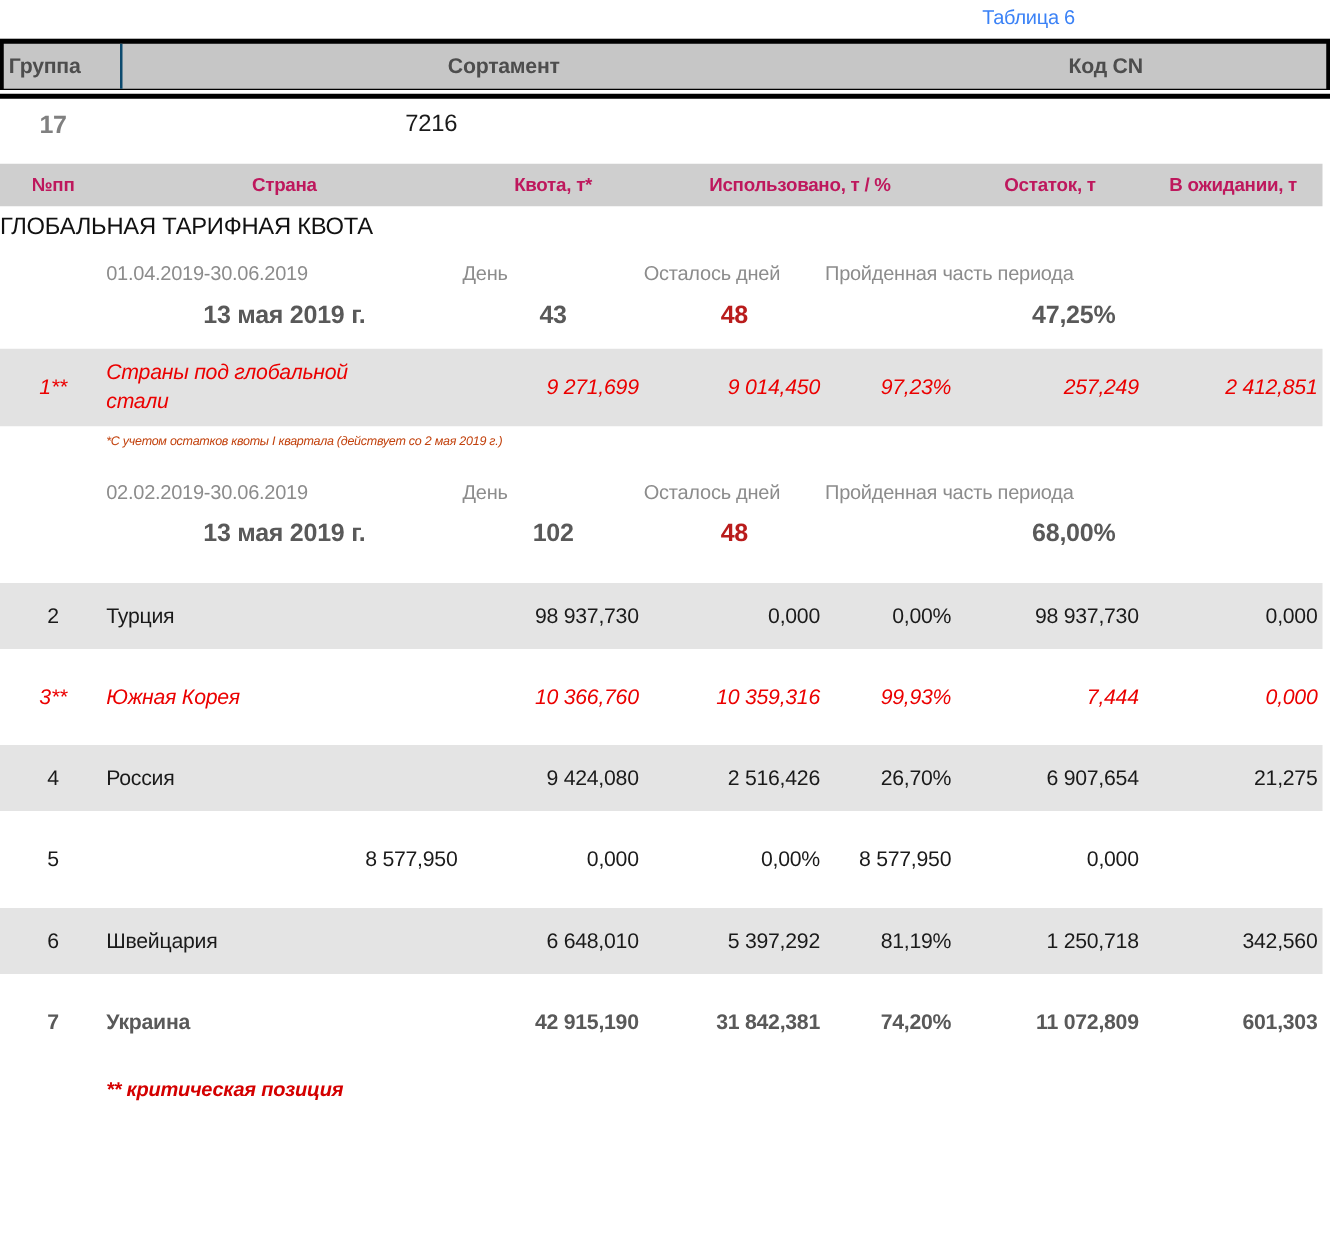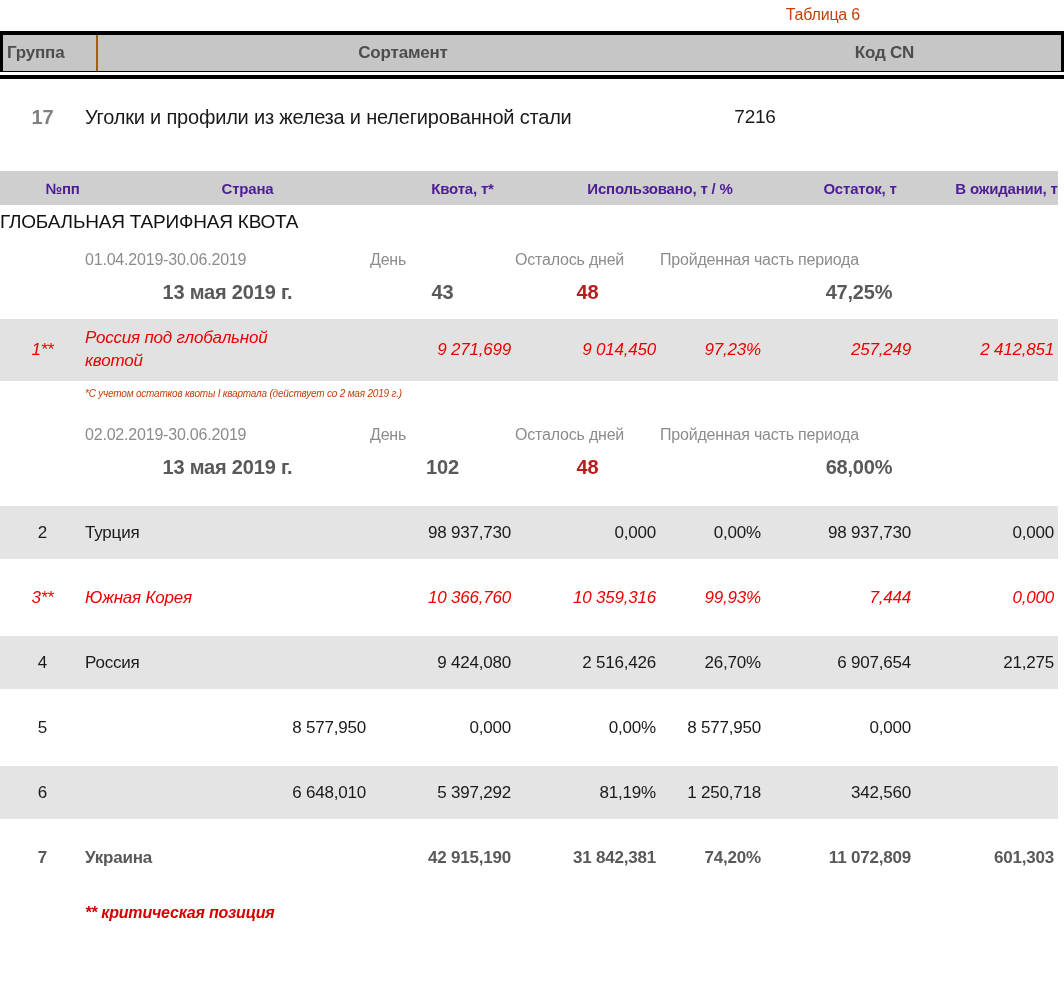--- a/index.html
+++ b/index.html
@@ -13,7 +13,7 @@
   .caption {
     margin-top: 6px; height: 20px;
     text-align: right; padding-right: 204px;
-    font-size: 16px; color: #c2410c;
+    font-size: 16px; color: #3b82f6;
   }
   
   .group-table {

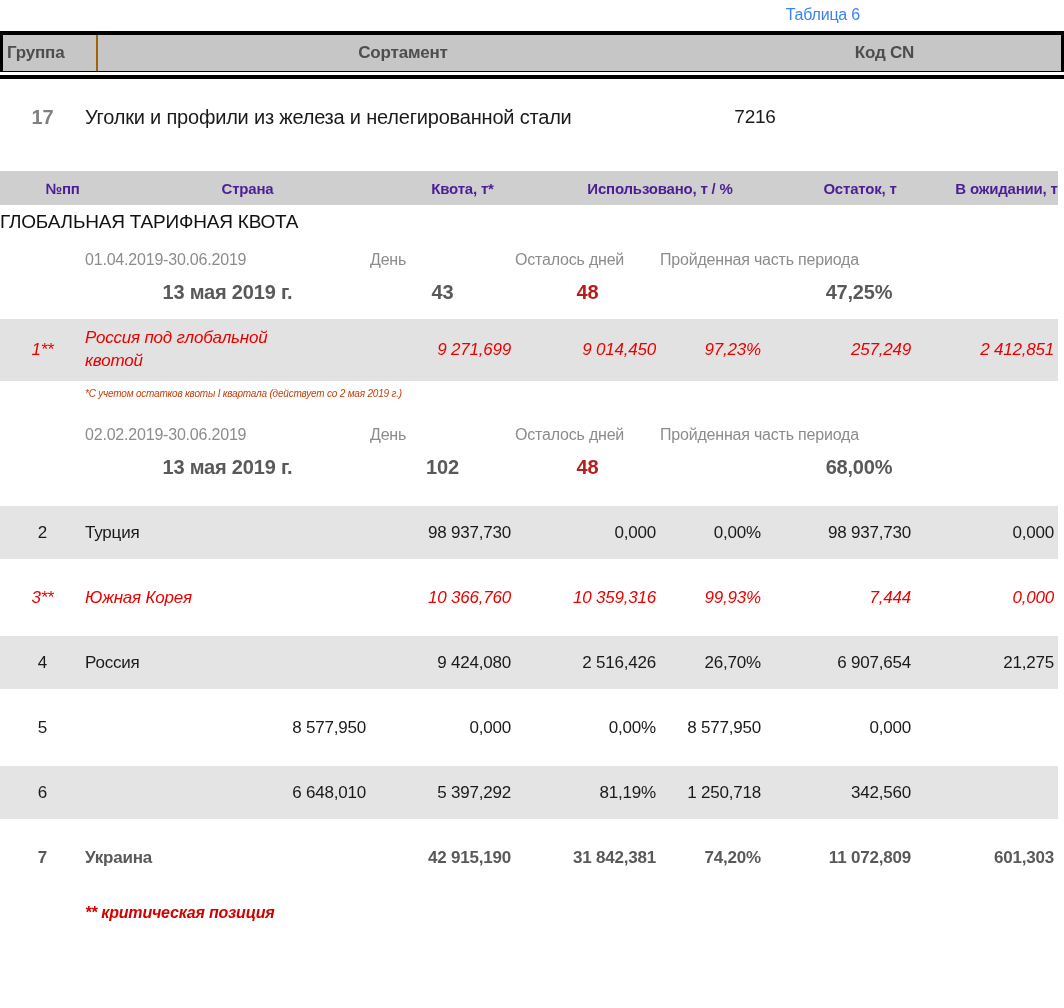--- a/index.html
+++ b/index.html
@@ -30,7 +30,7 @@
     height: 36px; align-items: center;
   }
   .gh-cell { font-size: 17px; font-weight: bold; color: #4d4d4d; }
-  .gh-group { padding-left: 4px; border-right: 2px solid #a16207; height: 100%; display: flex; align-items: center; }
+  .gh-group { padding-left: 4px; border-right: 2px solid #0c4a6e; height: 100%; display: flex; align-items: center; }
   .gh-center { text-align: center; }
   .group-row {
     margin-top: 29px; height: 32px;

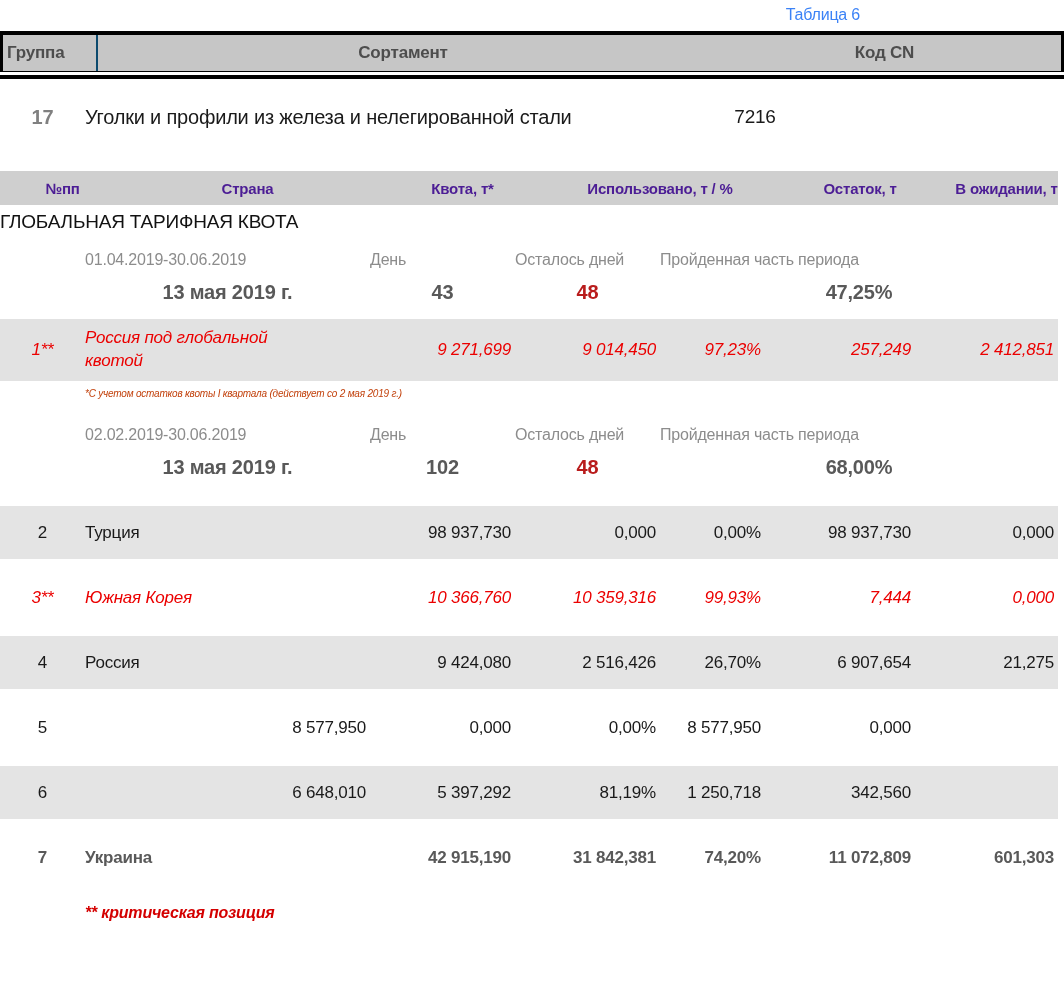--- a/index.html
+++ b/index.html
@@ -33,7 +33,7 @@
   .gh-group { padding-left: 4px; border-right: 2px solid #0c4a6e; height: 100%; display: flex; align-items: center; }
   .gh-center { text-align: center; }
   .group-row {
-    margin-top: 29px; height: 32px;
+    margin-top: 12px; height: 32px;
     display: grid; grid-template-columns: 85px 520px 300px 1fr;
     align-items: center;
   }

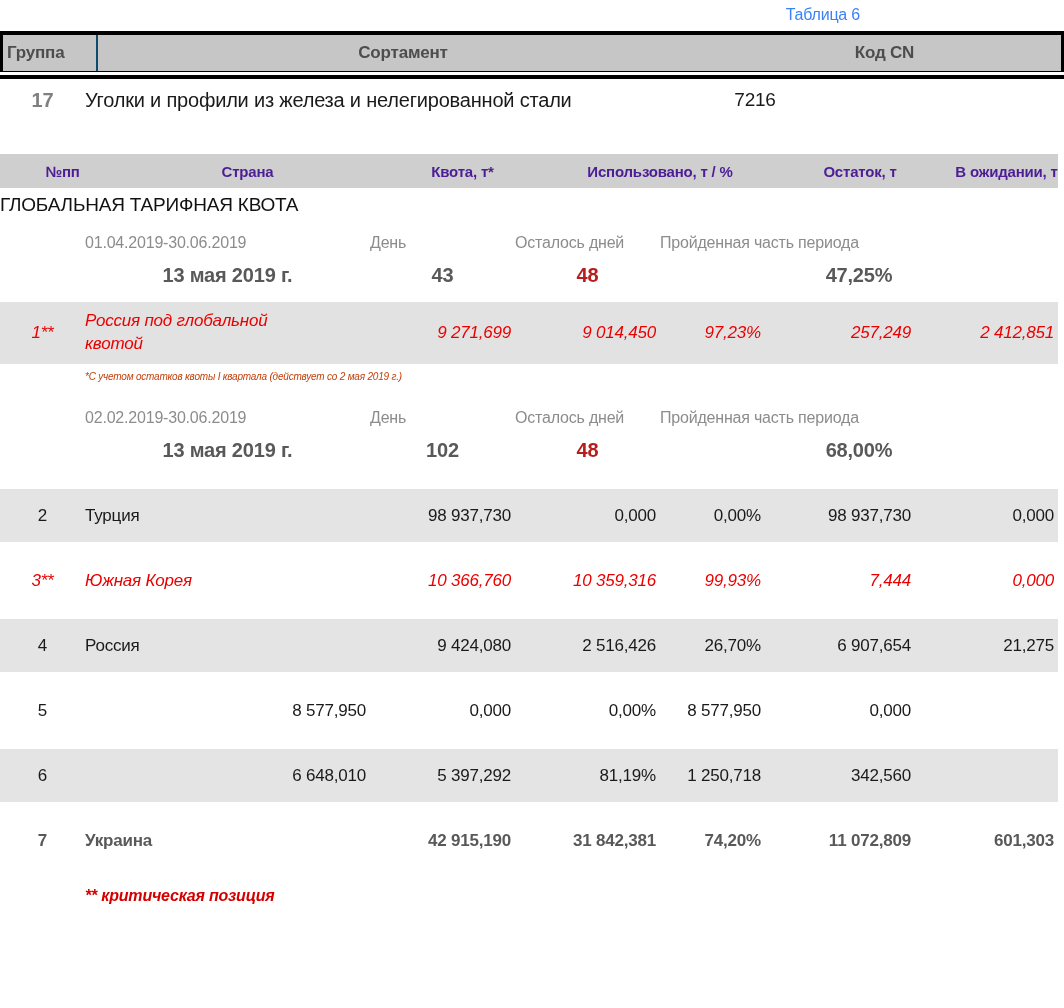--- a/index.html
+++ b/index.html
@@ -94,7 +94,6 @@
 
 <div class="group-row">
   <div class="gr-num">17</div>
-  <div class="gr-desc">Уголки и профили из железа и нелегированной стали</div>
   <div class="gr-cn">7216</div>
 </div>
 

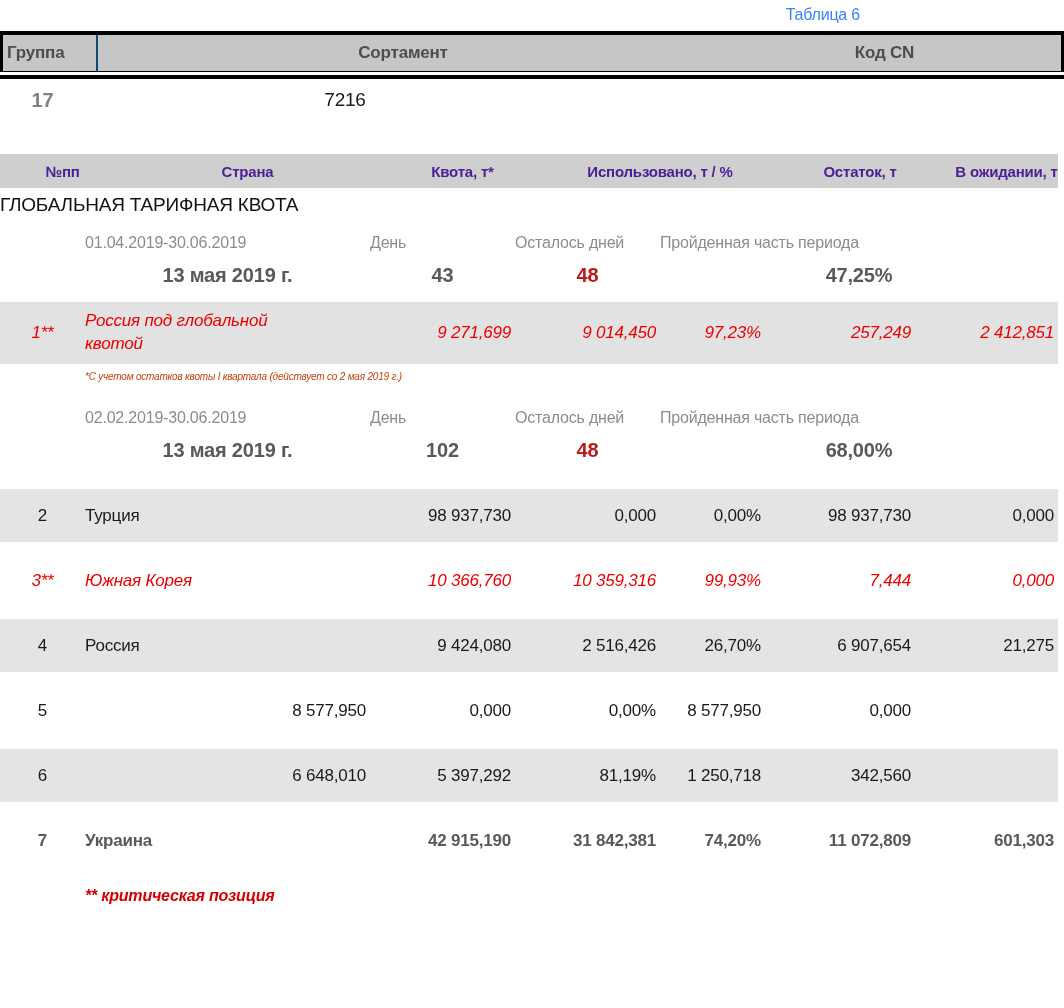--- a/index.html
+++ b/index.html
@@ -48,9 +48,9 @@
     align-items: center;
   }
   .qt-header {
-    margin-top: 38px; height: 34px;
+    margin-top: 15px; height: 34px;
     background: #cfcfcf;
-    font-size: 15px; font-weight: bold; color: #4c1d95; padding-left: 20px;
+    font-size: 15px; font-weight: bold; color: #be185d;
   }
   .qt-header .c { text-align: center; }
   .span2 { grid-column: span 2; }

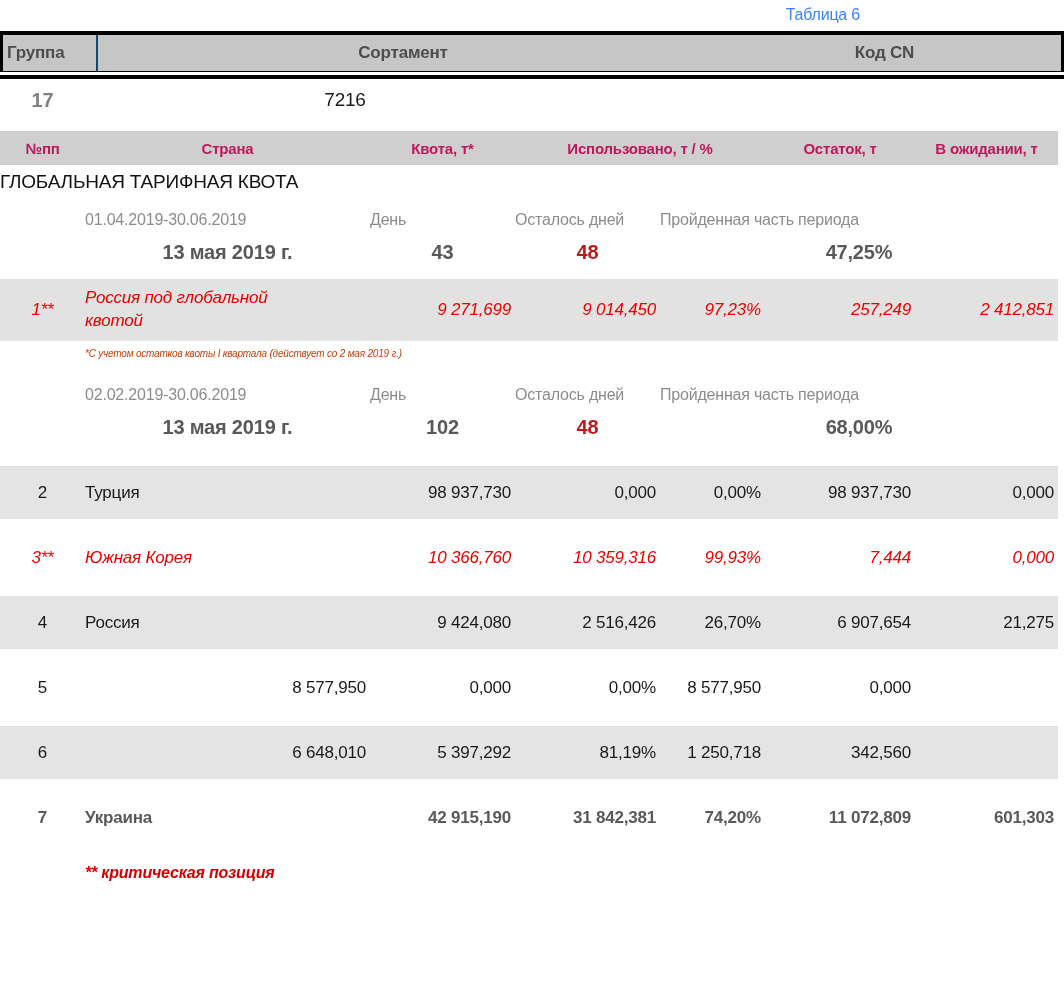--- a/index.html
+++ b/index.html
@@ -128,7 +128,7 @@
 
   <div class="qt-grid data-row row-global critical">
     <div class="num-cell">1**</div>
-    <div><span class="country-wrap" style="display:inline-block">Россия под глобальной квотой</span></div>
+    <div><span class="country-wrap" style="display:inline-block">Страны под глобальной стали</span></div>
     <div class="val">9 271,699</div>
     <div class="val">9 014,450</div>
     <div class="val">97,23%</div>

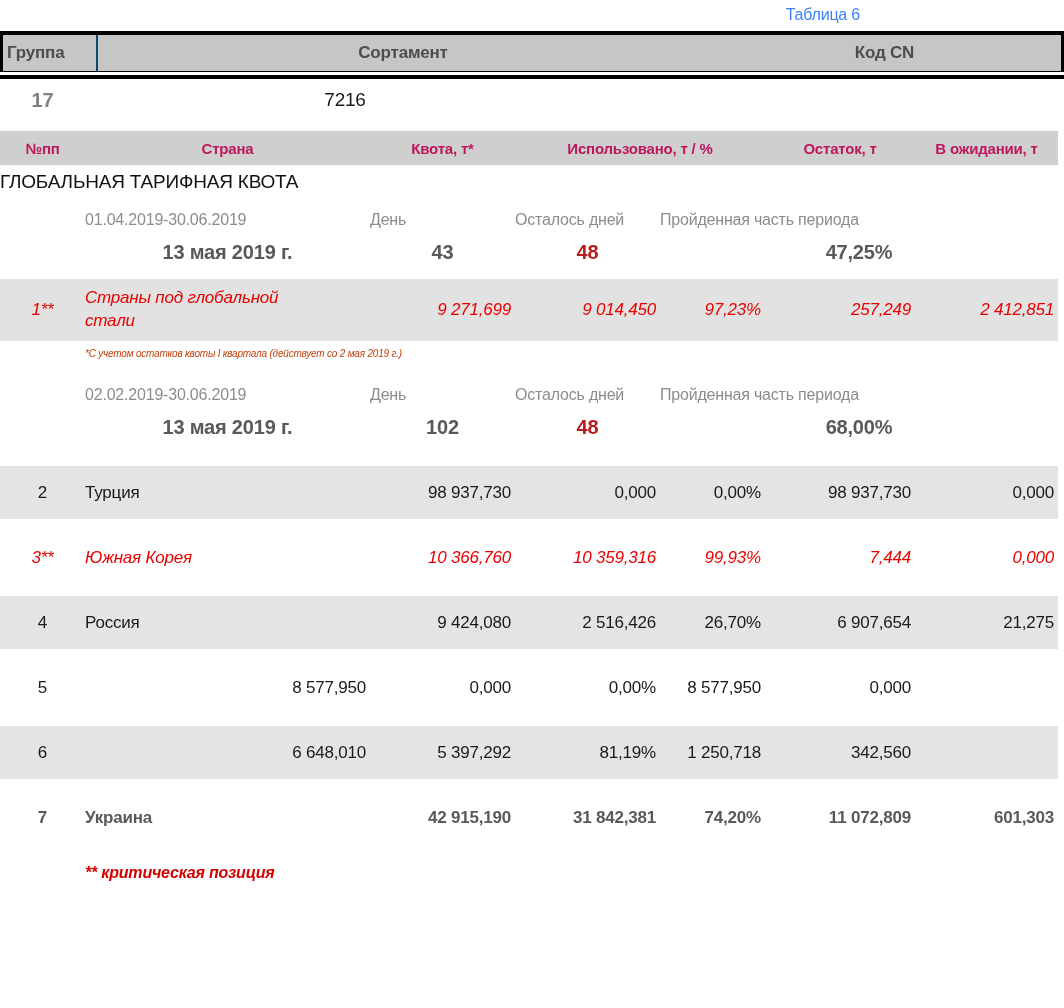--- a/index.html
+++ b/index.html
@@ -198,6 +198,7 @@
 
     <div class="qt-grid data-row striped">
       <div class="num-cell">6</div>
+      <div>Швейцария</div>
       <div class="val">6 648,010</div>
       <div class="val">5 397,292</div>
       <div class="val">81,19%</div>

